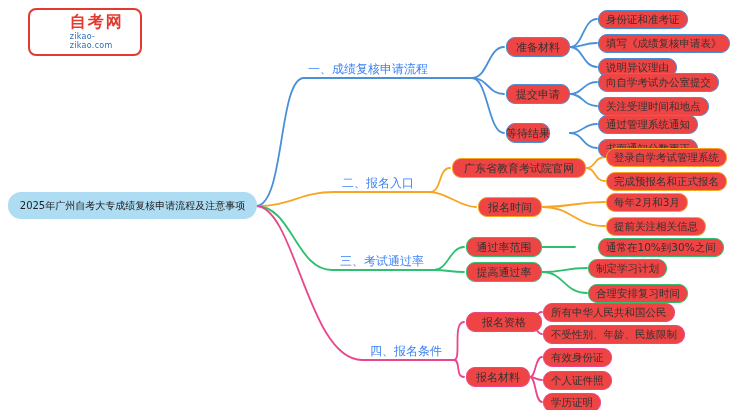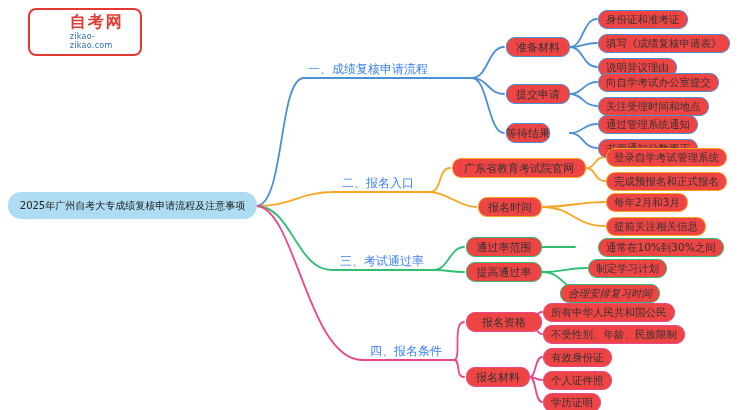--- a/index.html
+++ b/index.html
@@ -126,7 +126,7 @@
 <div class="node b3" style="left:576px; top:238px;margin-left:22px;">通常在10%到30%之间</div>
 <div class="node topic b3" style="left:466px; top:262px; width:76px;">提高通过率</div>
 <div class="node b3" style="left:588px; top:259px;">制定学习计划</div>
-<div class="node b3" style="left:560px; top:284px;font-style:italic;">合理安排复习时间</div>
+<div class="node b3" style="left:588px; top:284px;">合理安排复习时间</div>
 
 <div class="branch-label" style="left:370px; top:343px;">四、报名条件</div>
 <div class="node topic b4" style="left:466px; top:312px; width:76px;">报名资格</div>

